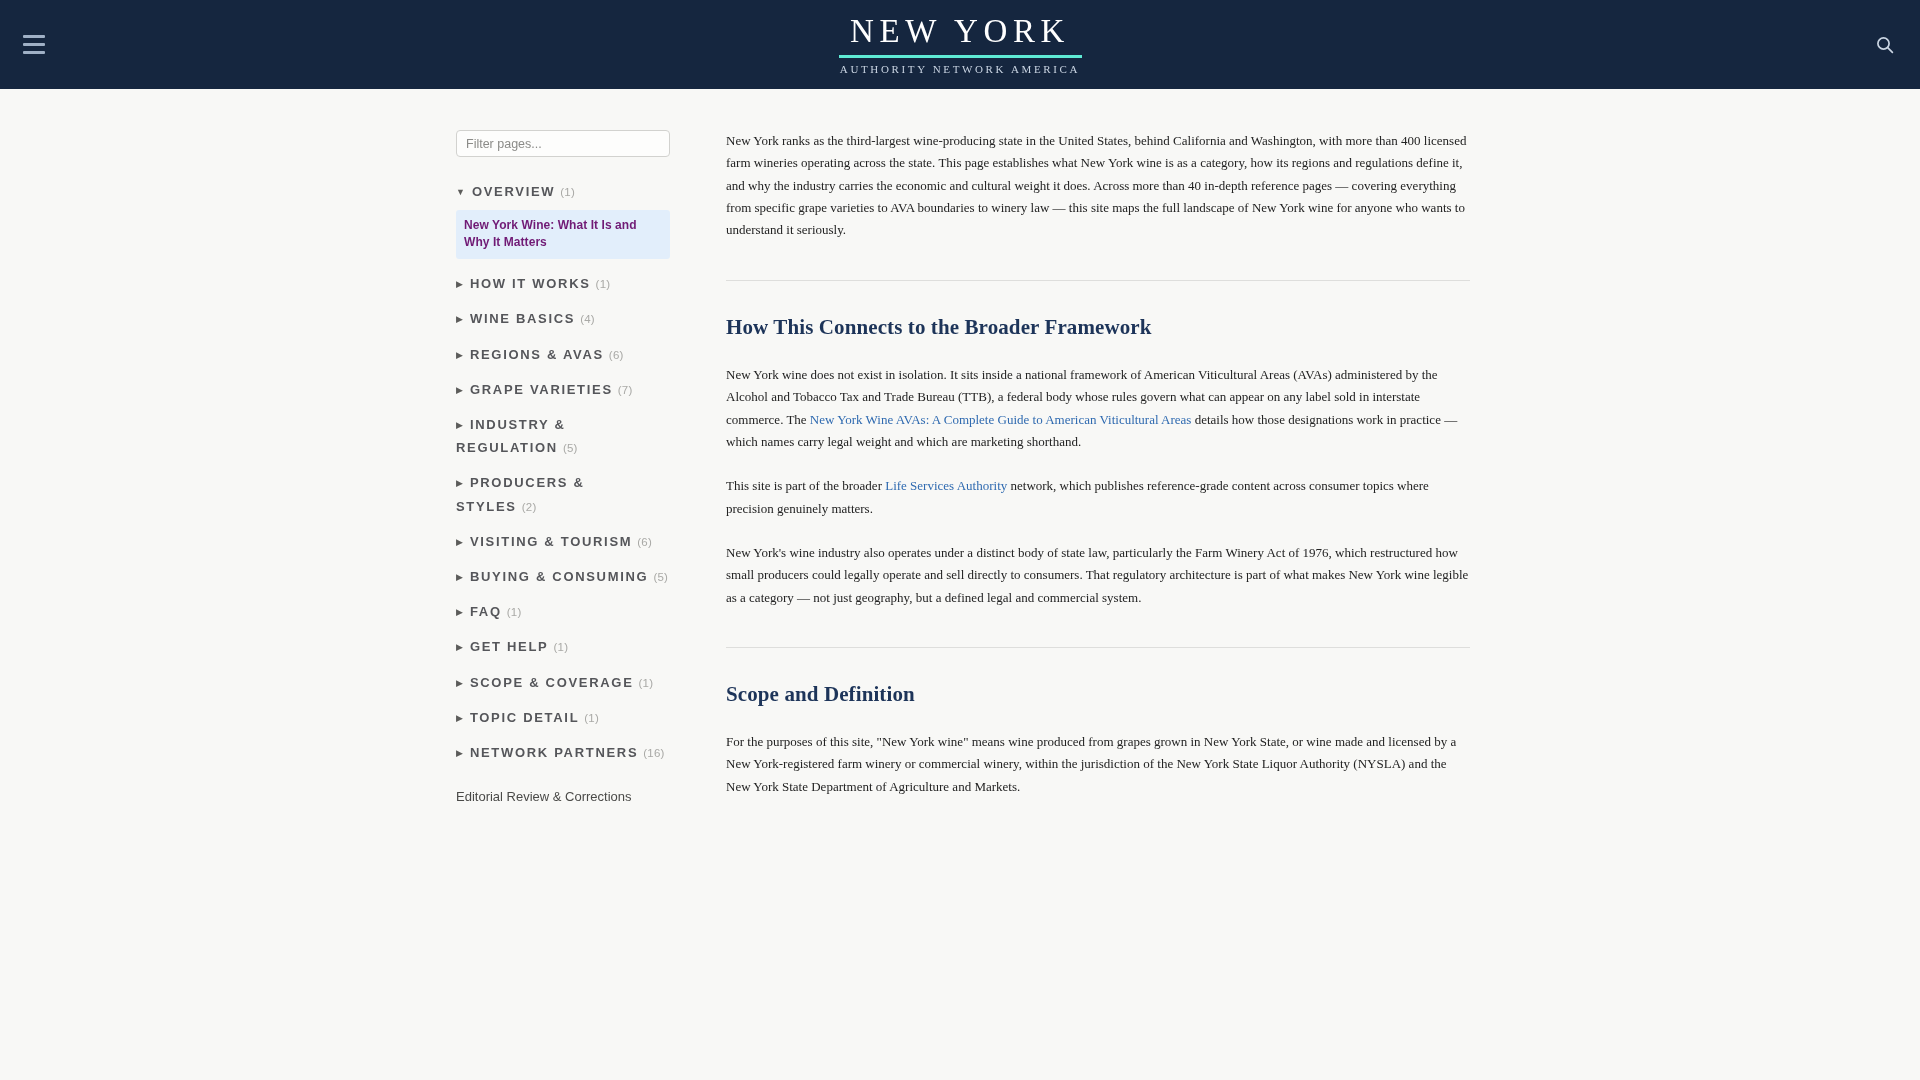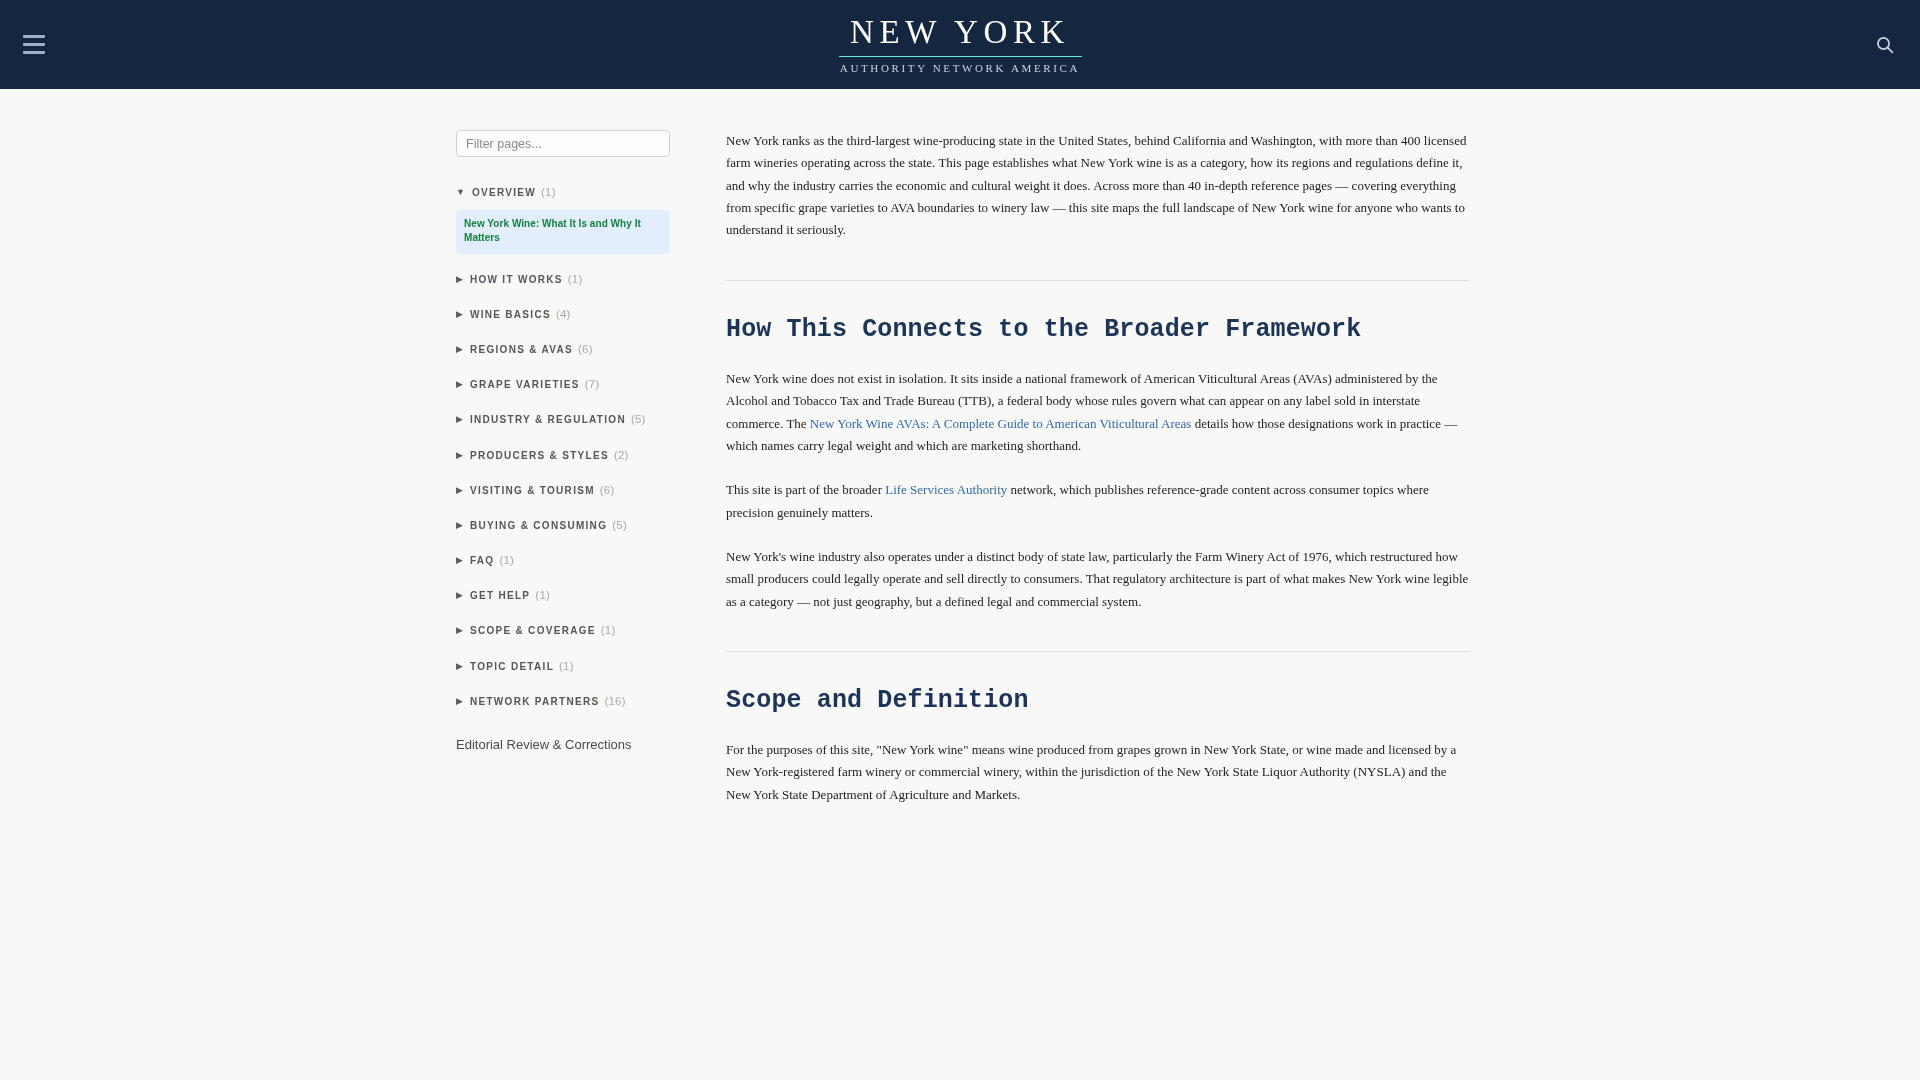--- a/index.html
+++ b/index.html
@@ -74,7 +74,7 @@
   .brand-sub {
     margin: 7px auto 0;
     padding-top: 6px;
-    border-top: 1px solid #5eead4;
+    border-top: 3px solid #5eead4;
     width: 243px;
     font-family: "Liberation Serif", serif;
     font-size: 11px;

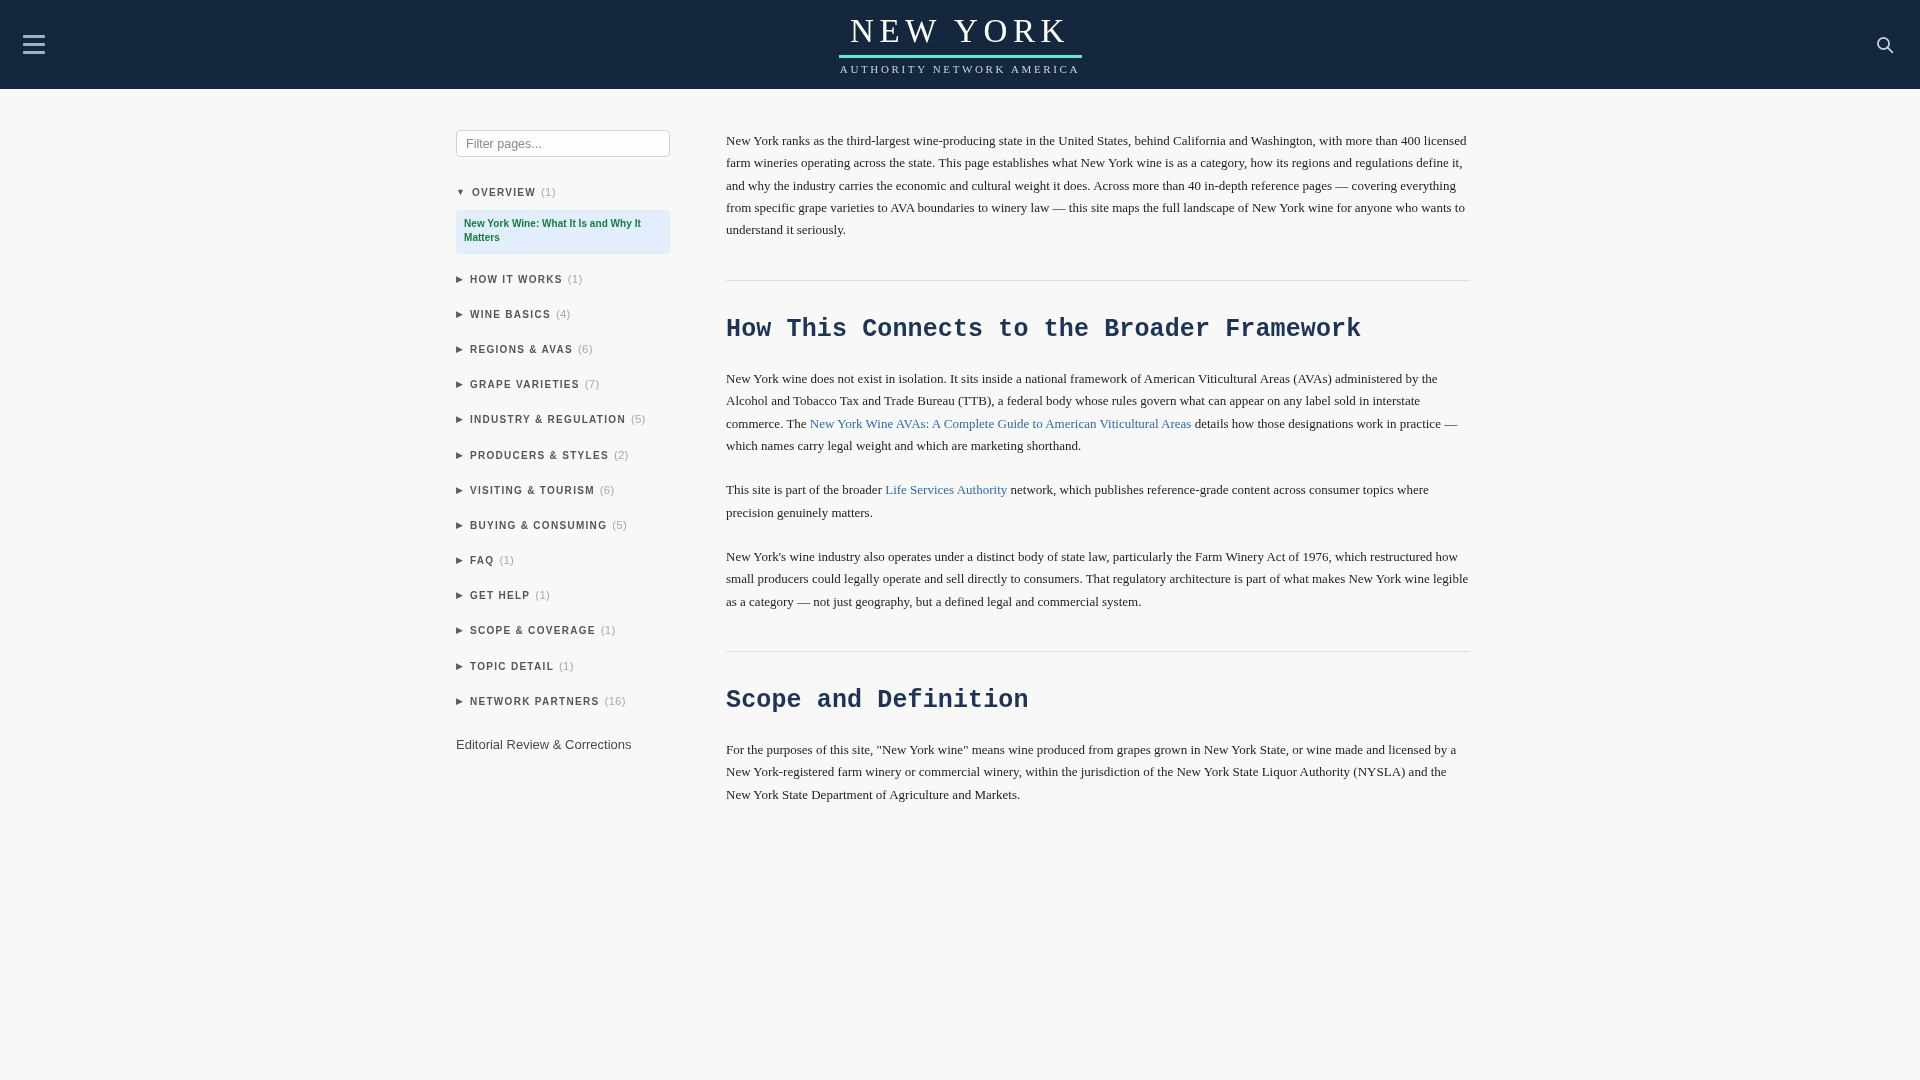--- a/index.html
+++ b/index.html
@@ -130,7 +130,7 @@
     vertical-align: 1px;
   }
   .nav-group-title {
-    font-size: 10px;
+    font-size: 13px;
     font-weight: 700;
     letter-spacing: 0.13em;
     color: #55565a;

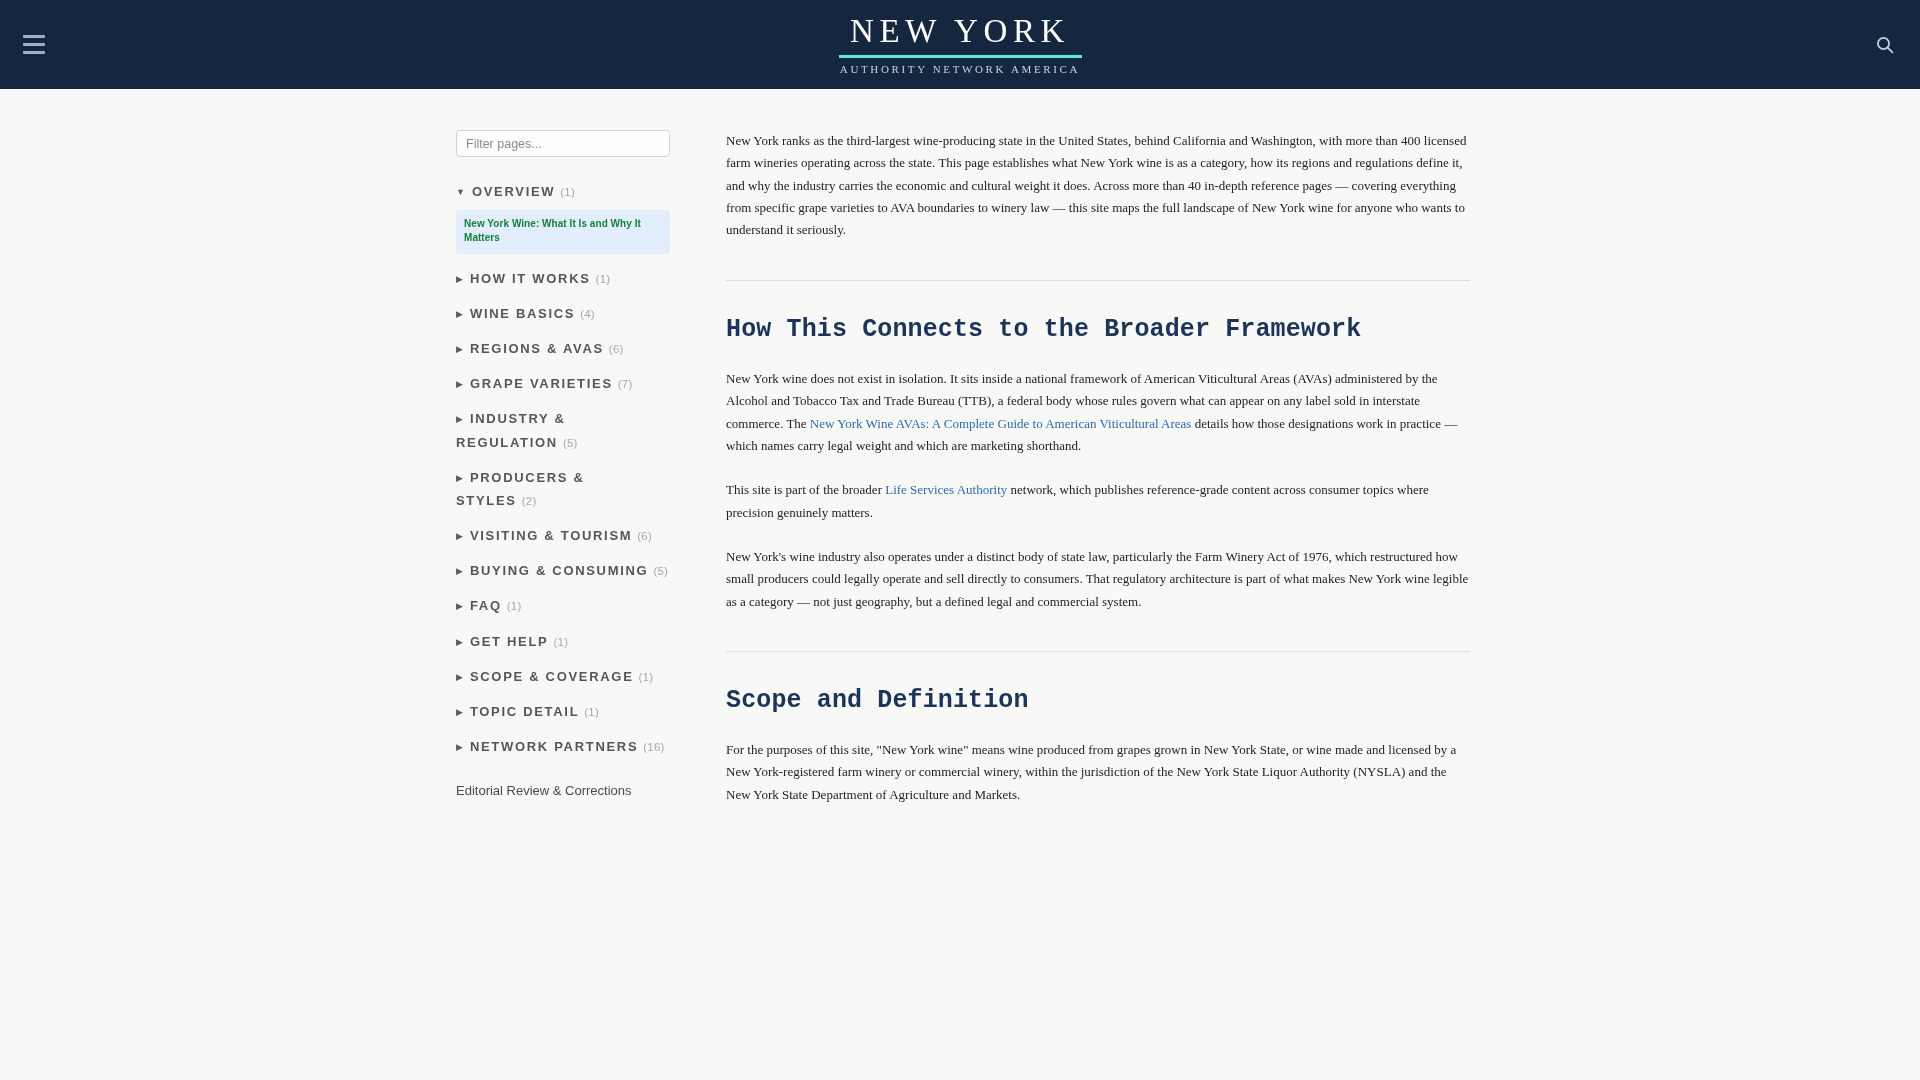--- a/index.html
+++ b/index.html
@@ -146,8 +146,8 @@
   .nav-page-item {
     display: block;
     background: #e2eefb;
-    color: #15803d;
-    font-size: 10px;
+    color: #701a75;
+    font-size: 12px;
     font-weight: 700;
     line-height: 1.42;
     padding: 7px 10px 8px 8px;

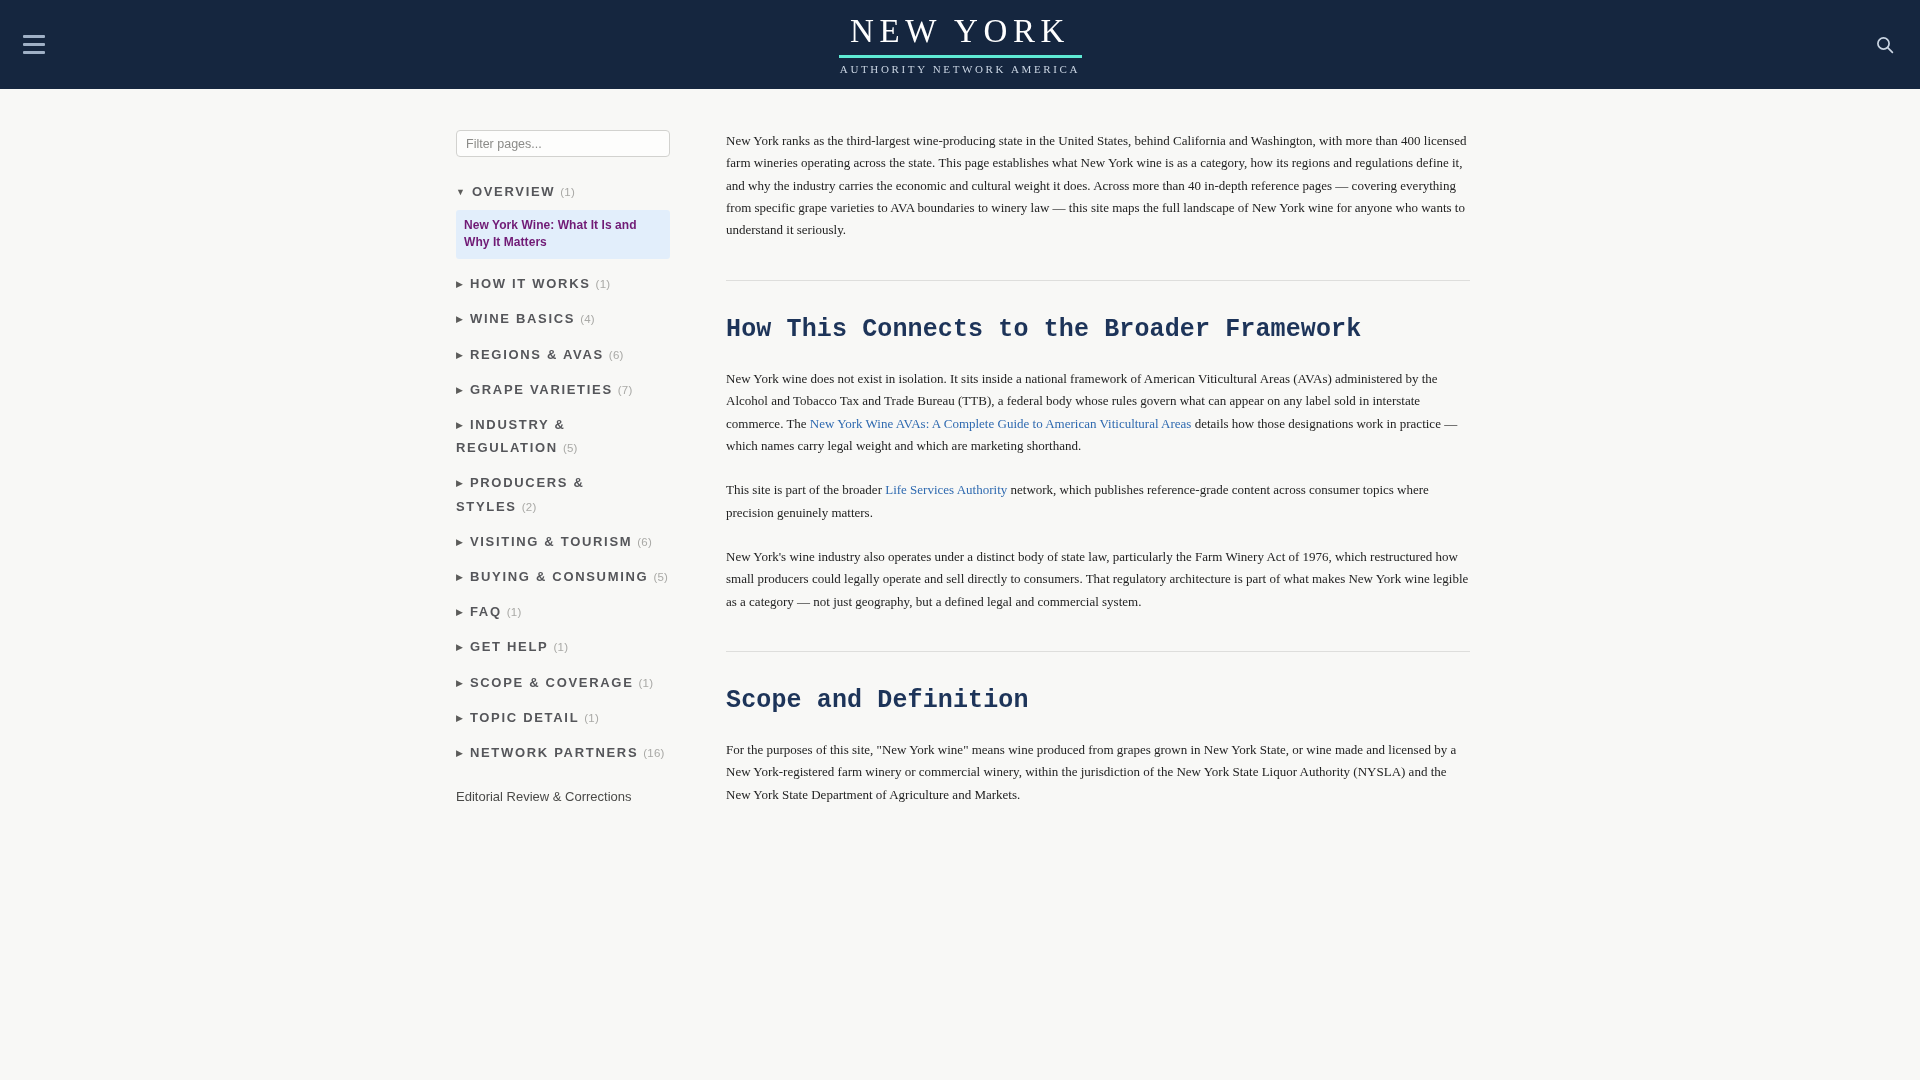--- a/index.html
+++ b/index.html
@@ -186,8 +186,8 @@
     margin: 34px 0 34px;
   }
   .section-heading {
-    font-family: Liberation Mono, monospace;
-    font-size: 25px;
+    font-family: Liberation Serif, serif;
+    font-size: 21px;
     font-weight: 700;
     color: #1d3459;
     margin: 0 0 24px;

